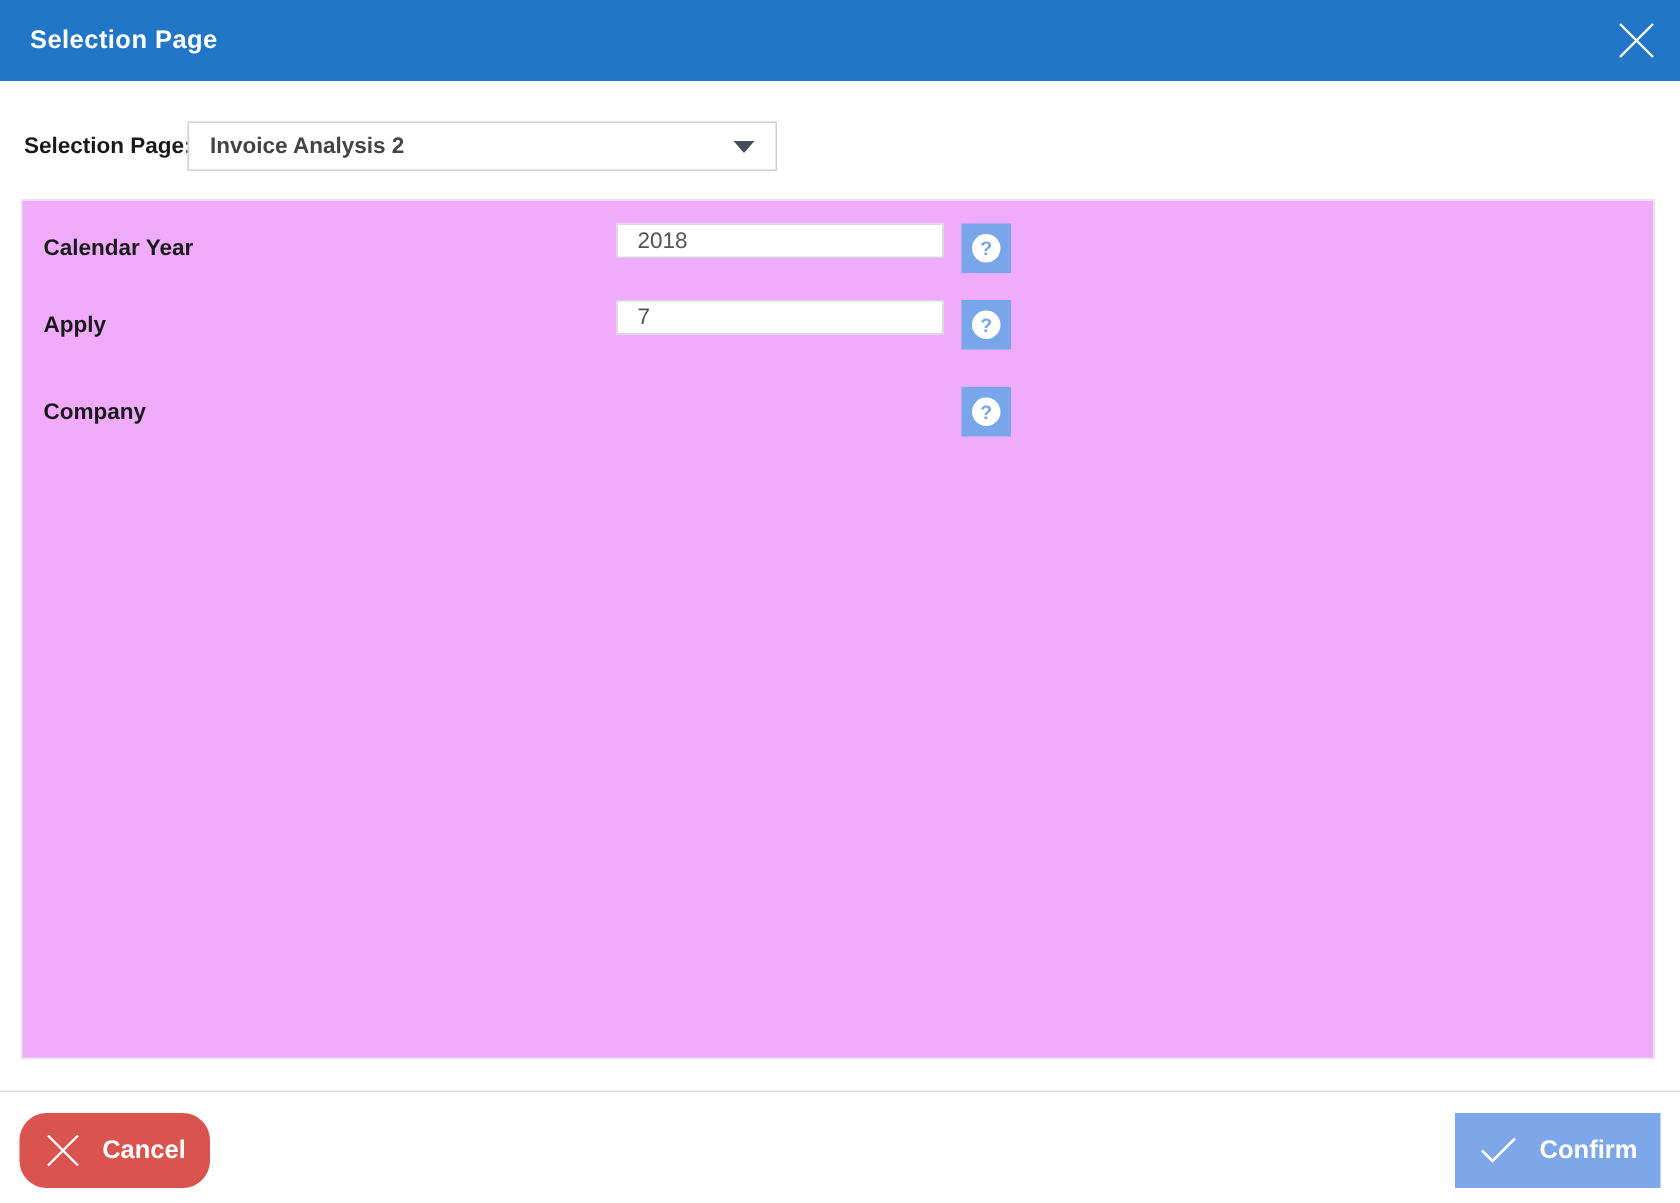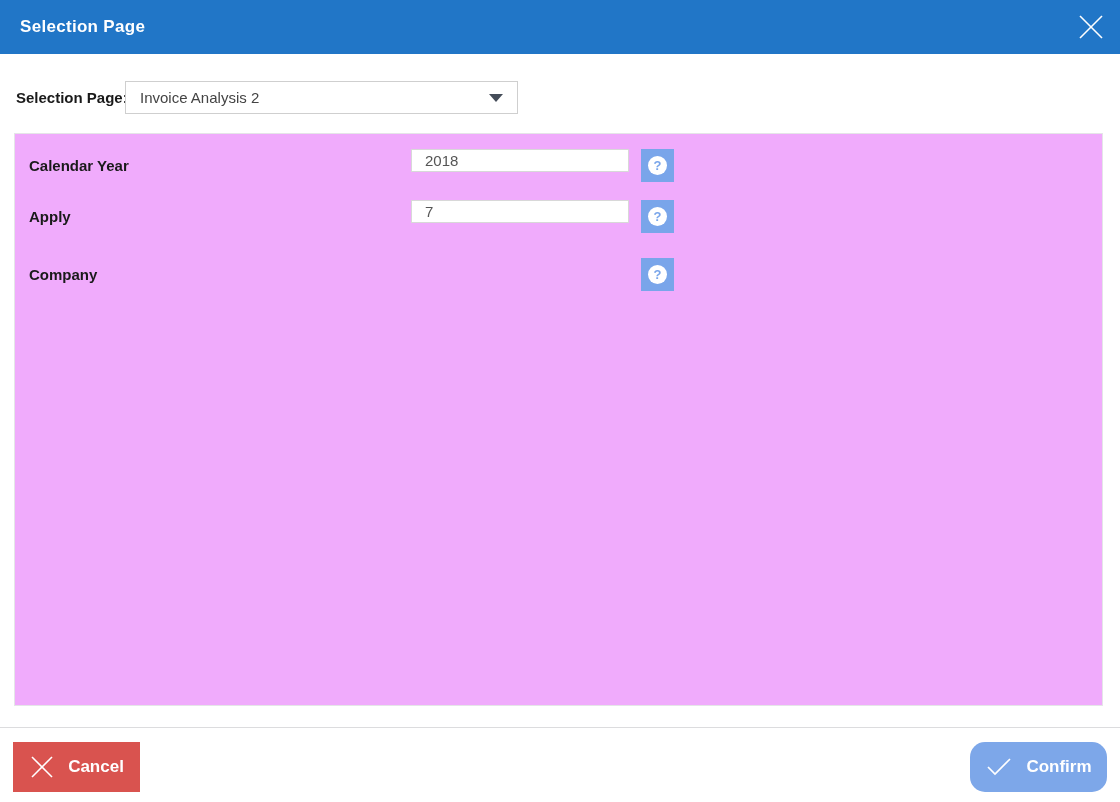--- a/index.html
+++ b/index.html
@@ -20,7 +20,7 @@
                     font-weight:bold; color:#1a1a1a; }
   .dropdown { position:absolute; left:125px; top:81px; width:393px; height:33px;
               border:1px solid #cfcfcf; background:#ffffff; display:flex;
-              align-items:center; padding:0 14px; cursor:pointer; }
+              align-items:center; padding:0 14px; cursor:pointer;font-weight:bold; }
   .dropdown-value { font-size:15px; color:#444444; }
   .caret { margin-left:auto; width:0; height:0; border-left:7px solid transparent;
            border-right:7px solid transparent; border-top:8px solid #454d59; }

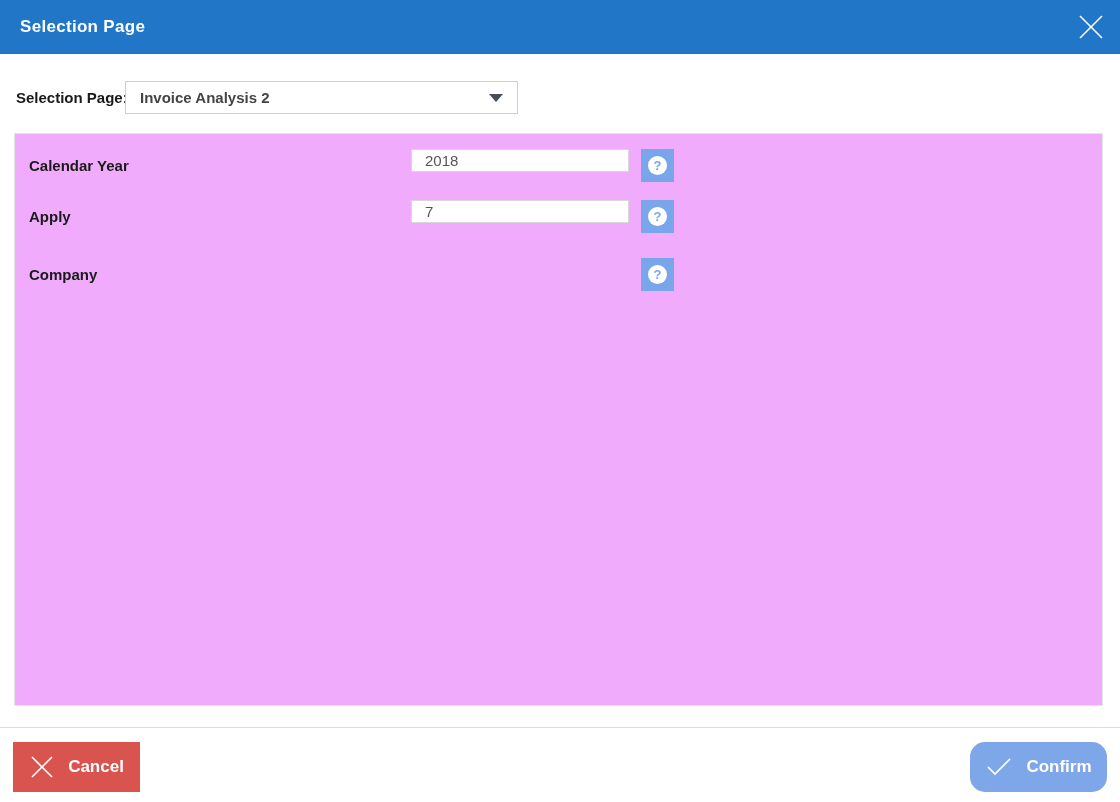--- a/index.html
+++ b/index.html
@@ -49,7 +49,7 @@
   .btn { position:absolute; top:742px; height:50px; display:flex; align-items:center;
          justify-content:center; gap:13px; font-size:17px; font-weight:bold;
          border:none; cursor:pointer; }
-  .btn-cancel { left:13px; width:127px; background:#D9534F; color:#ffffff; }
+  .btn-cancel { left:13px; width:127px; background:#D9534F; color:#ffffff;border-radius:18px; }
   .btn-apply { left:838px; width:112px; background:#F7F7F7; color:#AFC9F2; }
   .btn-confirm { left:970px; width:137px; background:#7DA7E9; color:#ffffff;border-radius:15px; }
   .icon-svg { display:block; }

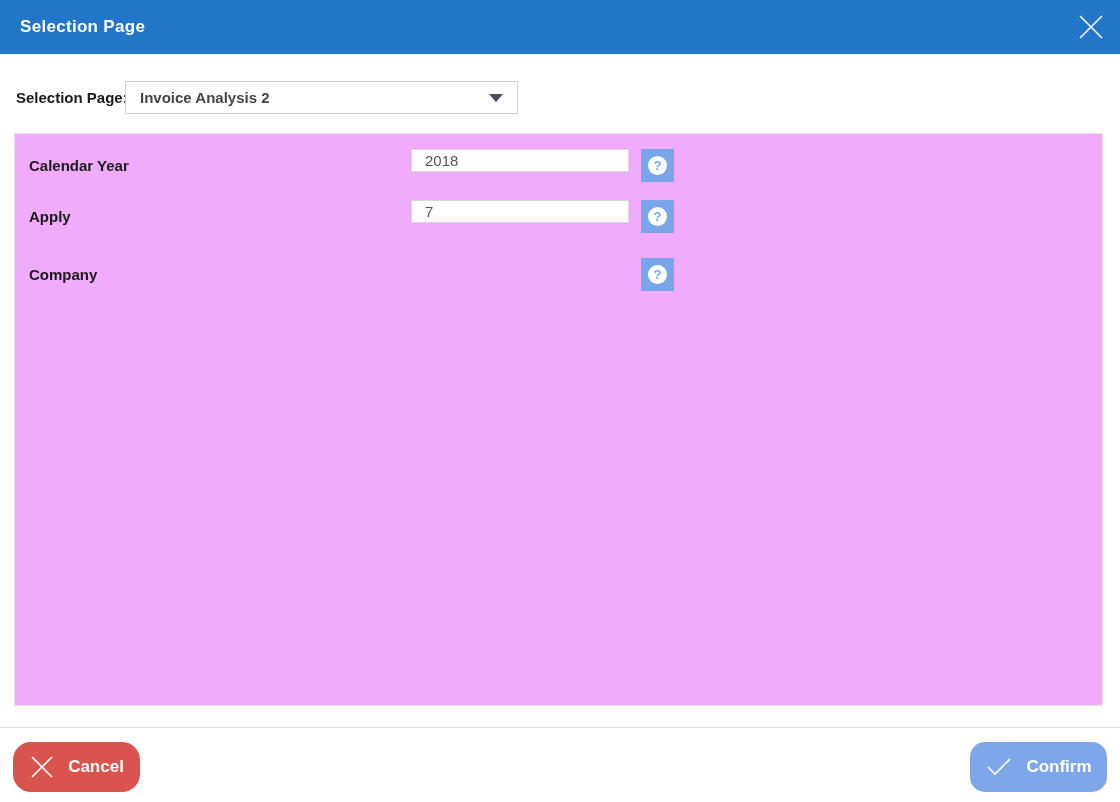--- a/index.html
+++ b/index.html
@@ -51,7 +51,7 @@
          border:none; cursor:pointer; }
   .btn-cancel { left:13px; width:127px; background:#D9534F; color:#ffffff;border-radius:18px; }
   .btn-apply { left:838px; width:112px; background:#F7F7F7; color:#AFC9F2; }
-  .btn-confirm { left:970px; width:137px; background:#7DA7E9; color:#ffffff;border-radius:15px; }
+  .btn-confirm { left:970px; width:137px; background:#7DA7E9; color:#ffffff; }
   .icon-svg { display:block; }
 </style>
 </head>

